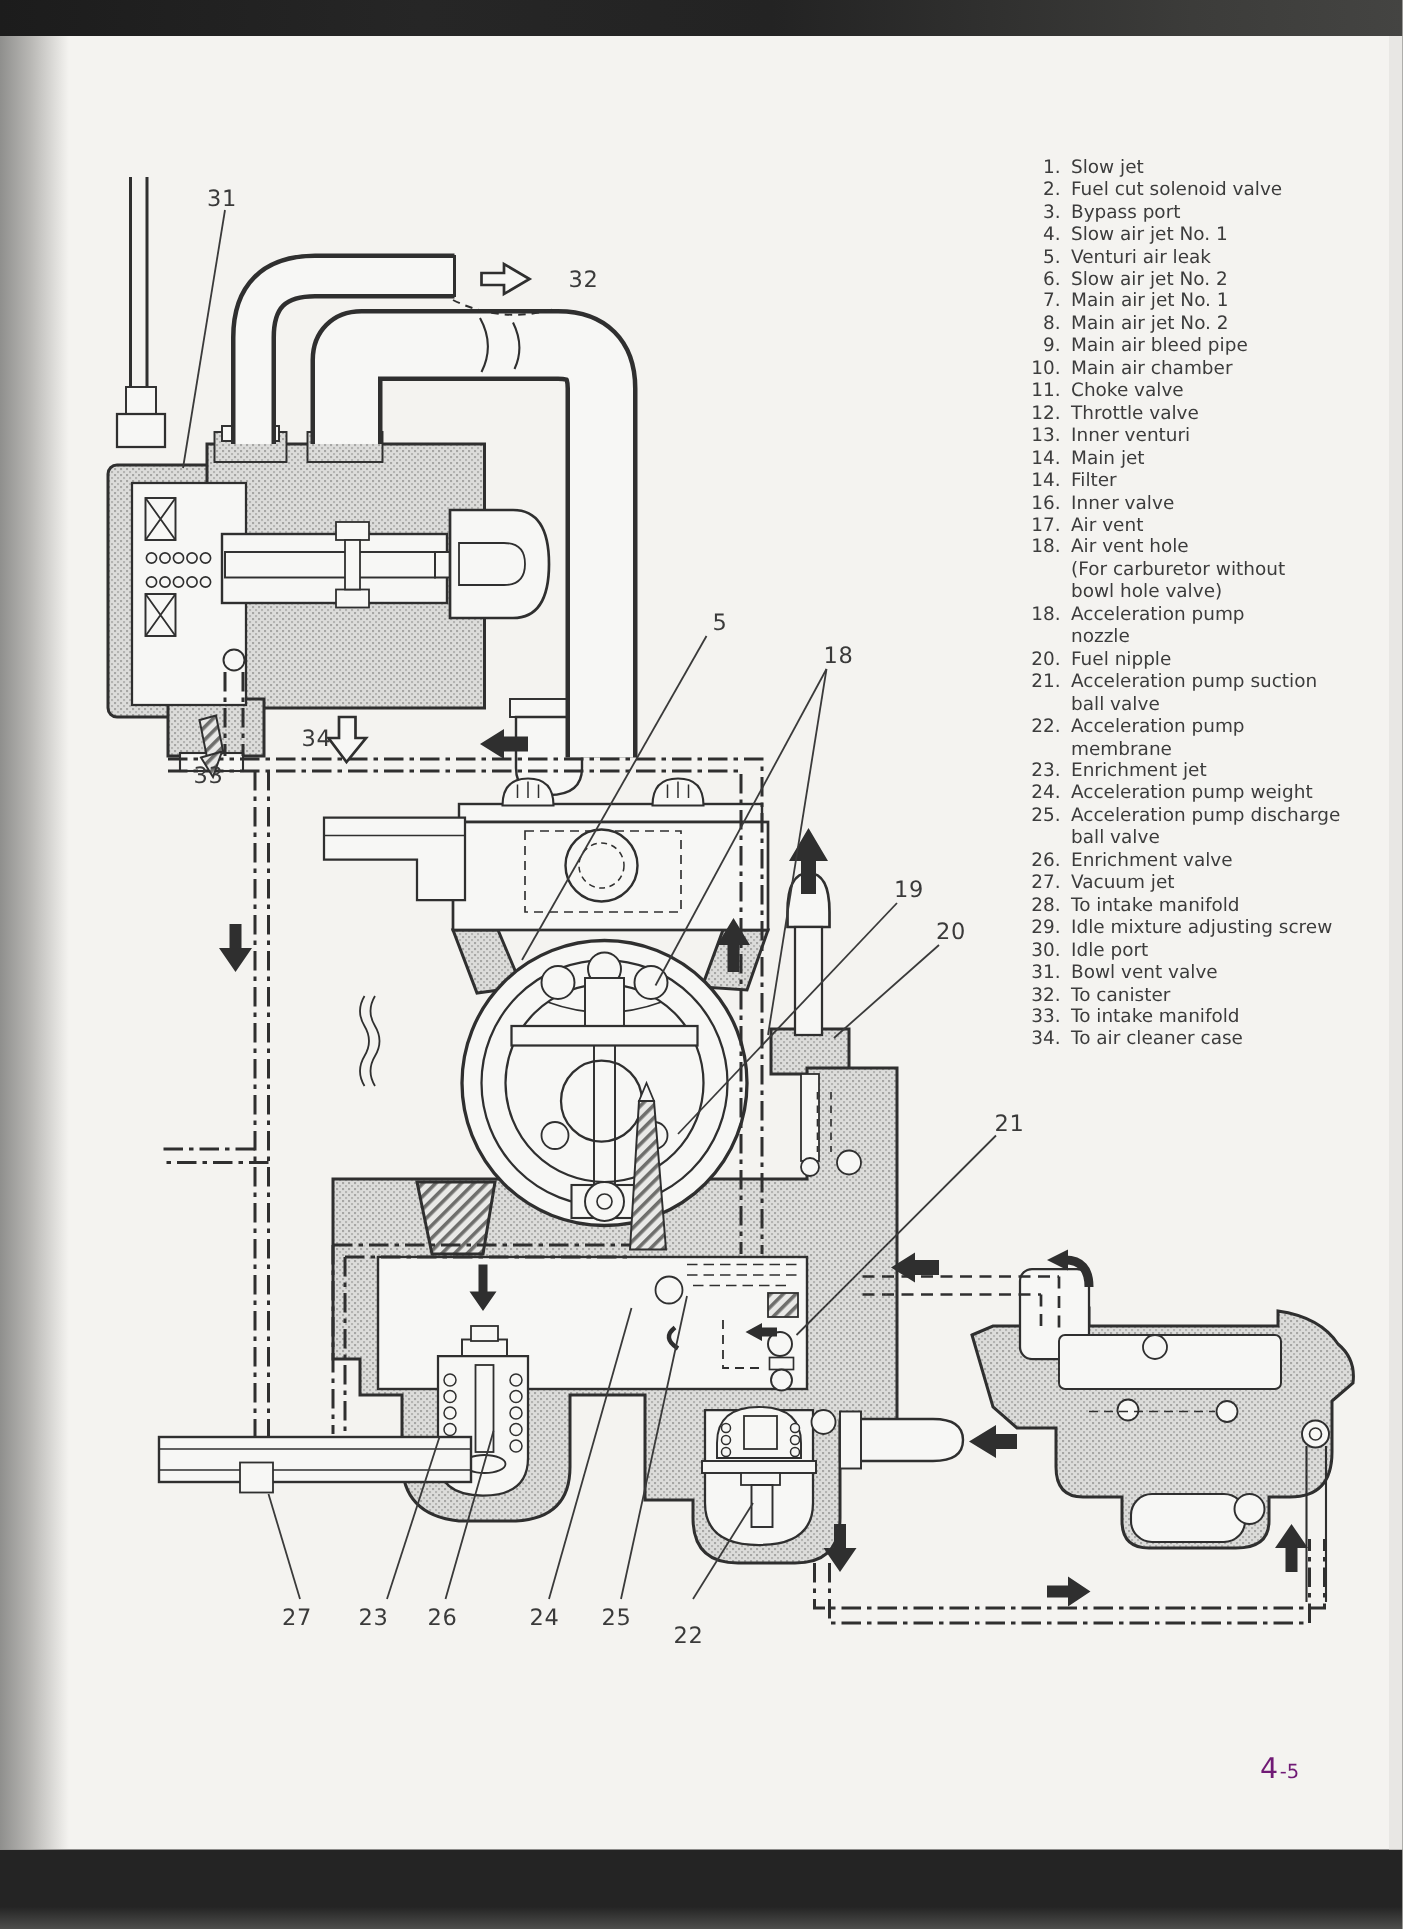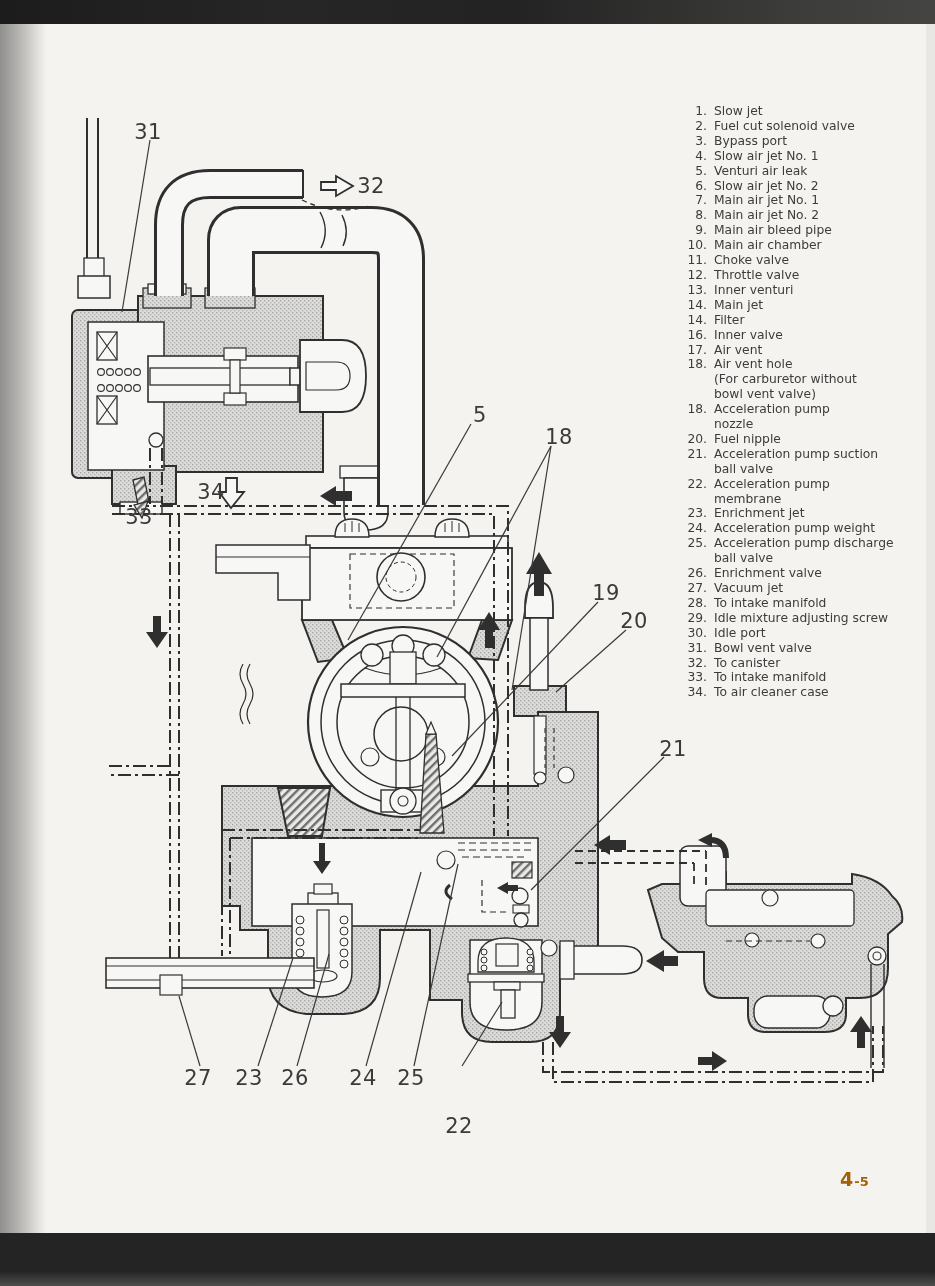--- a/index.html
+++ b/index.html
@@ -13,7 +13,7 @@
         background:linear-gradient(90deg,#8f8f8d,#b9b8b5 45%,rgba(244,243,240,0));}
   .edge-right{position:absolute;right:0;top:24px;width:9px;height:1209px;background:#e8e7e4;}
   svg.art{position:absolute;left:0;top:0;}
-  .callout{position:absolute;transform:translate(-50%,-50%);font-size:21px;color:#3a3a3a;
+  .callout{position:absolute;transform:translate(-50%,-50%);font-size:15px;color:#3a3a3a;
         letter-spacing:.5px;white-space:nowrap;}
   .legend{position:absolute;left:684px;top:104px;width:236px;font-size:12.3px;
         line-height:14.9px;color:#3c3c3c;}

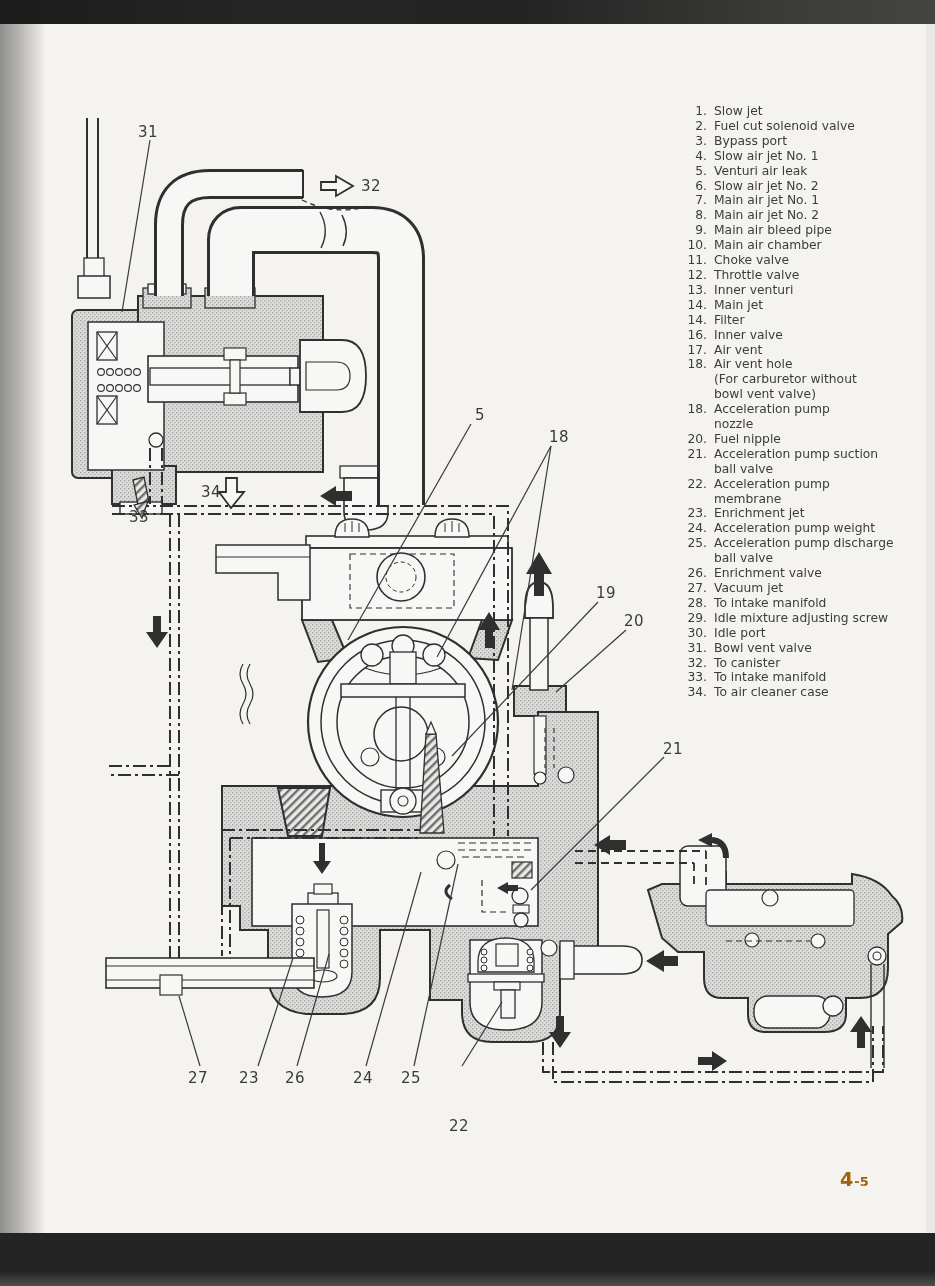--- a/index.html
+++ b/index.html
@@ -291,7 +291,7 @@
   </svg>
 
   <span class="callout" style="left:148px;top:132px">31</span>
-  <span class="callout" style="left:371px;top:186px">32</span>
+  <span class="callout" style="left:389px;top:186px">32</span>
   <span class="callout" style="left:139px;top:517px">33</span>
   <span class="callout" style="left:211px;top:492px">34</span>
   <span class="callout" style="left:480px;top:415px">5</span>

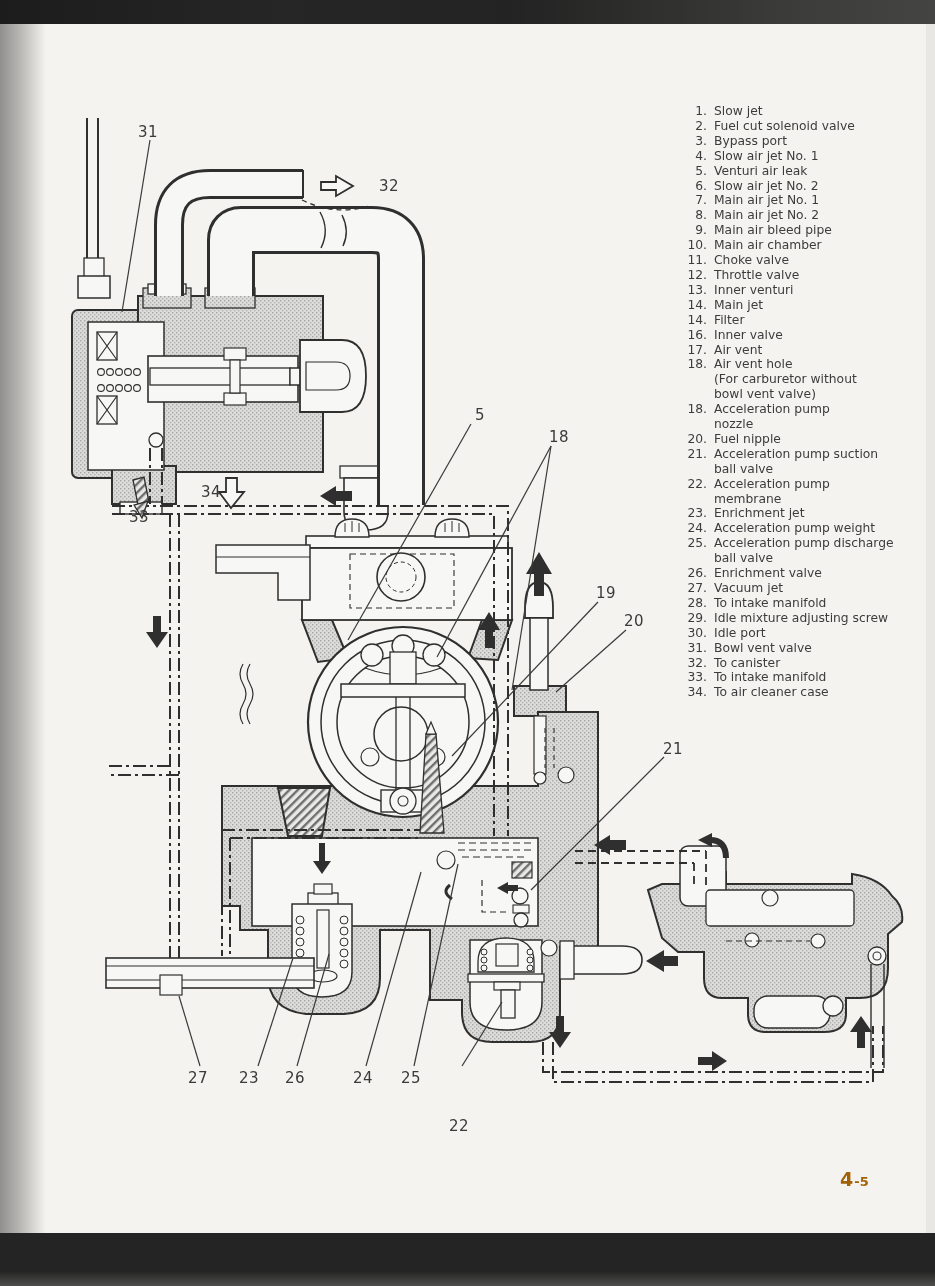--- a/index.html
+++ b/index.html
@@ -385,7 +385,7 @@
       </div>
     <div class="lrow">
         <span class="ln"></span>
-        <span class="lt">bowl vent valve)</span>
+        <span class="lt">bowl hole valve)</span>
       </div>
     <div class="lrow">
         <span class="ln">18.</span>

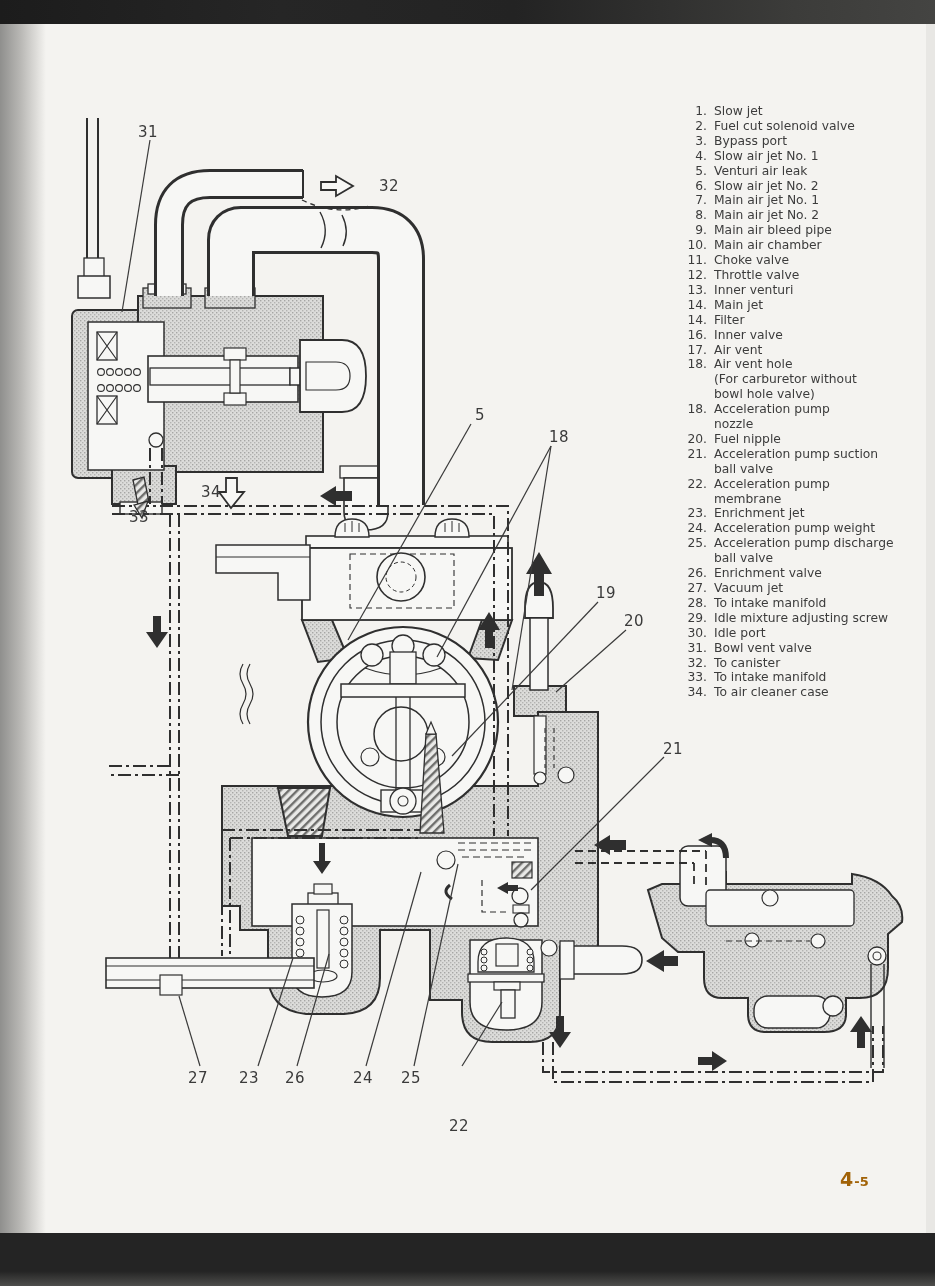--- a/index.html
+++ b/index.html
@@ -304,7 +304,7 @@
   <span class="callout" style="left:295px;top:1078px">26</span>
   <span class="callout" style="left:363px;top:1078px">24</span>
   <span class="callout" style="left:411px;top:1078px">25</span>
-  <span class="callout" style="left:459px;top:1126px">22</span>
+  <span class="callout" style="left:459px;top:1090px">22</span>
 
   <div class="legend">
     <div class="lrow">

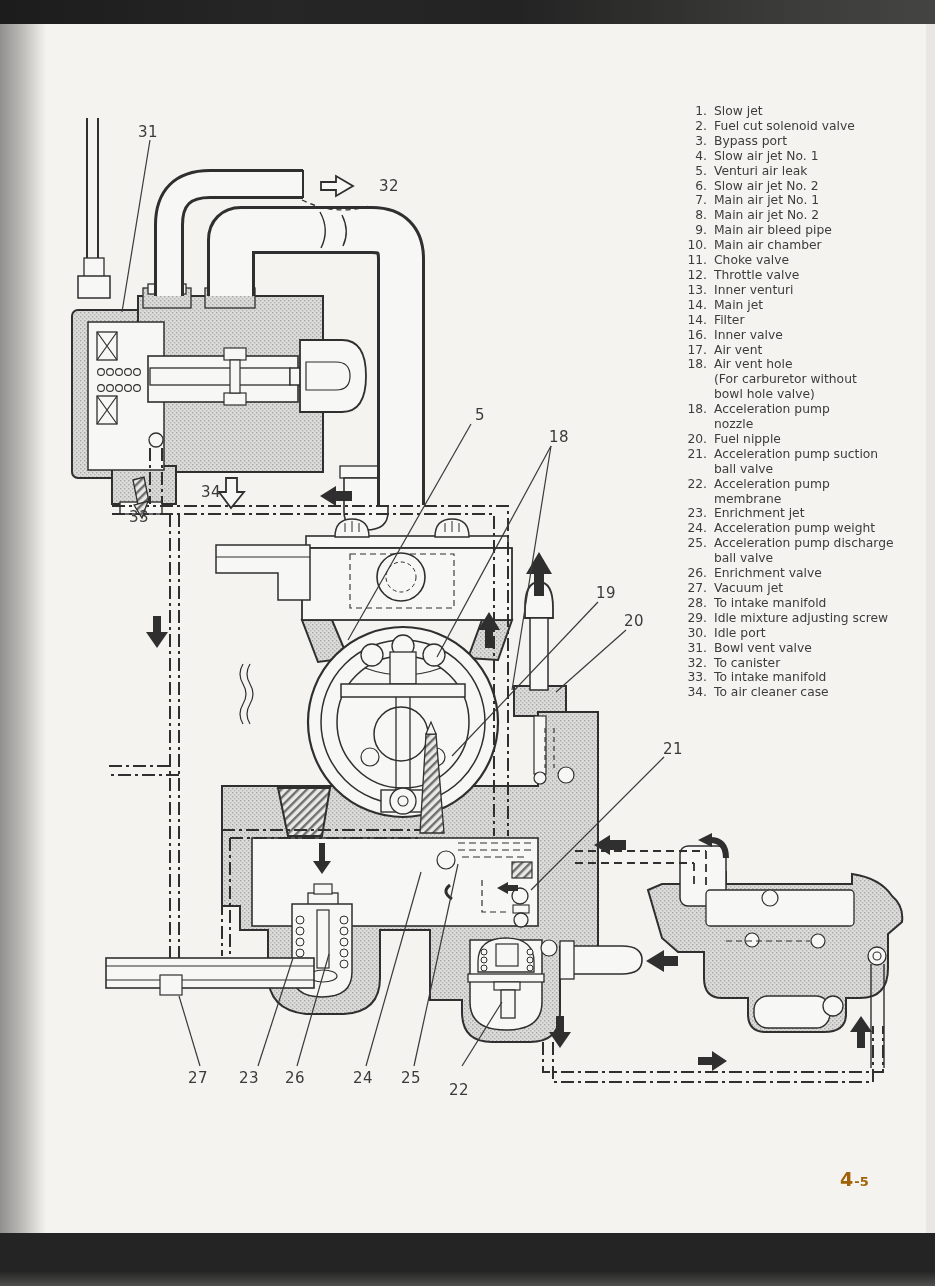--- a/index.html
+++ b/index.html
@@ -20,7 +20,7 @@
   .lrow{display:flex;}
   .ln{width:23px;text-align:right;margin-right:7px;flex:none;}
   .lt{flex:1;white-space:nowrap;}
-  .pageno{position:absolute;left:840px;top:1168px;color:#a16207;font-weight:bold;}
+  .pageno{position:absolute;left:840px;top:1168px;color:#701a75;}
   .pageno .big{font-size:19px;letter-spacing:1px;}
   .pageno .small{font-size:13px;}
 </style>

